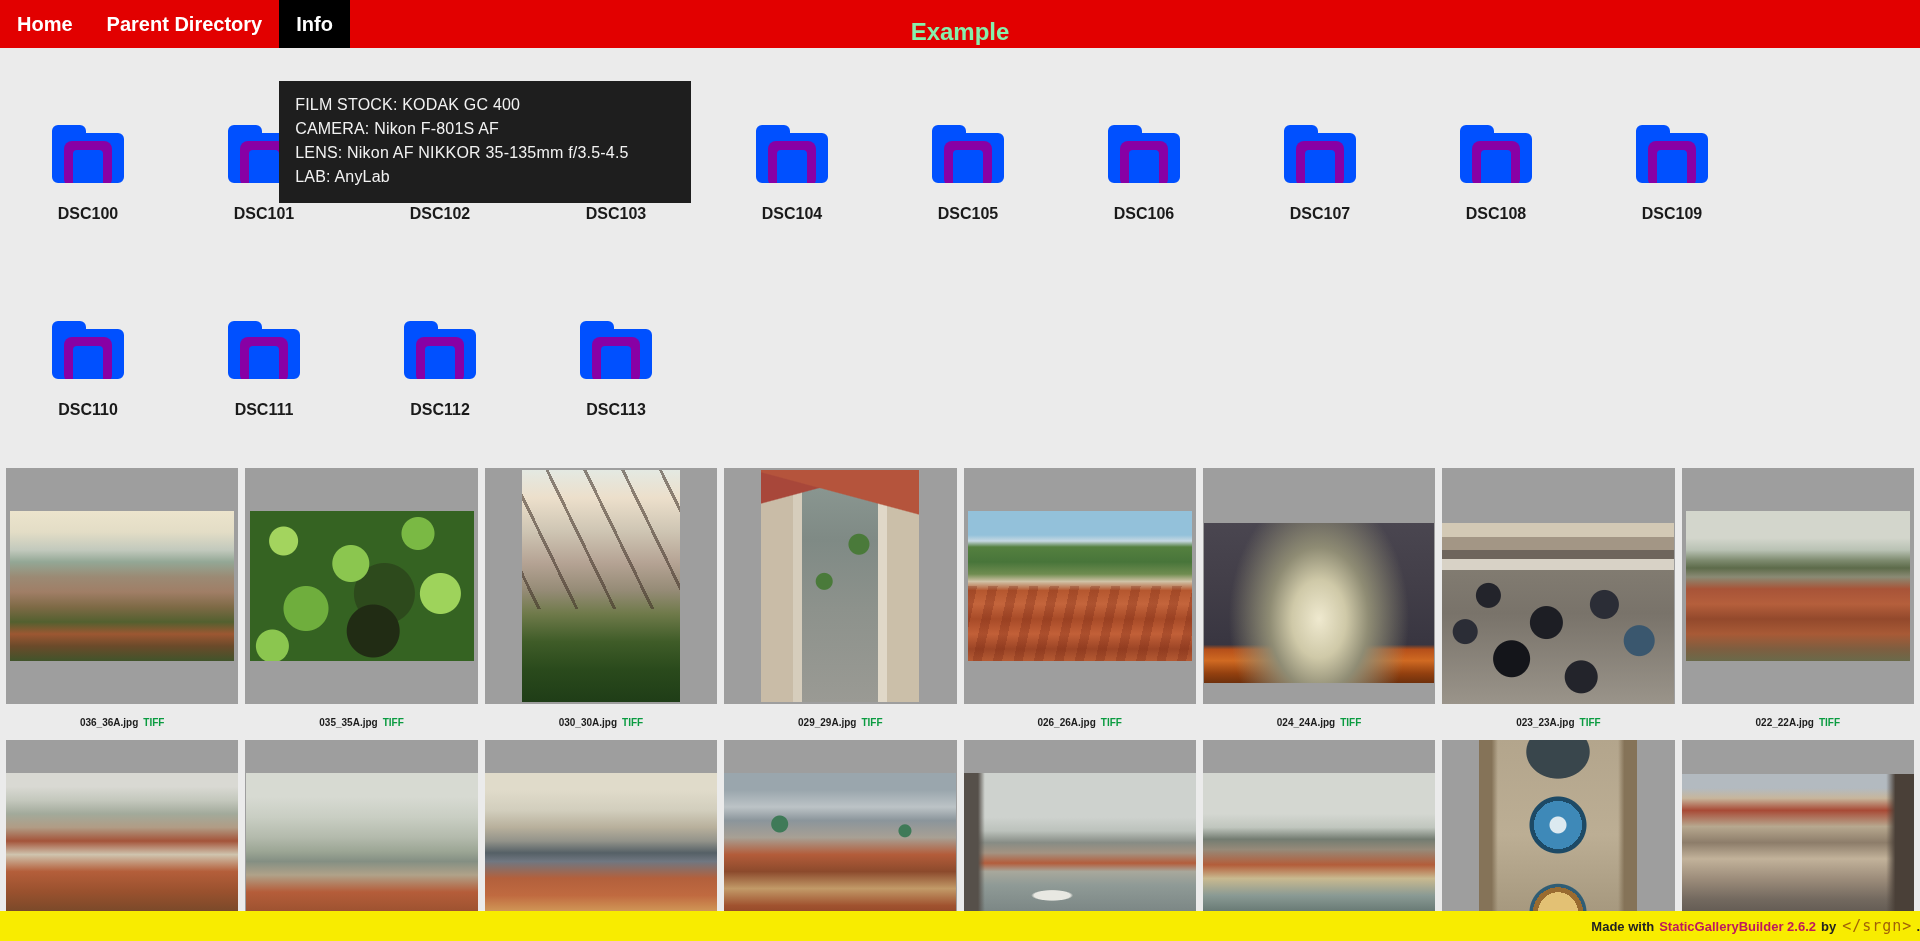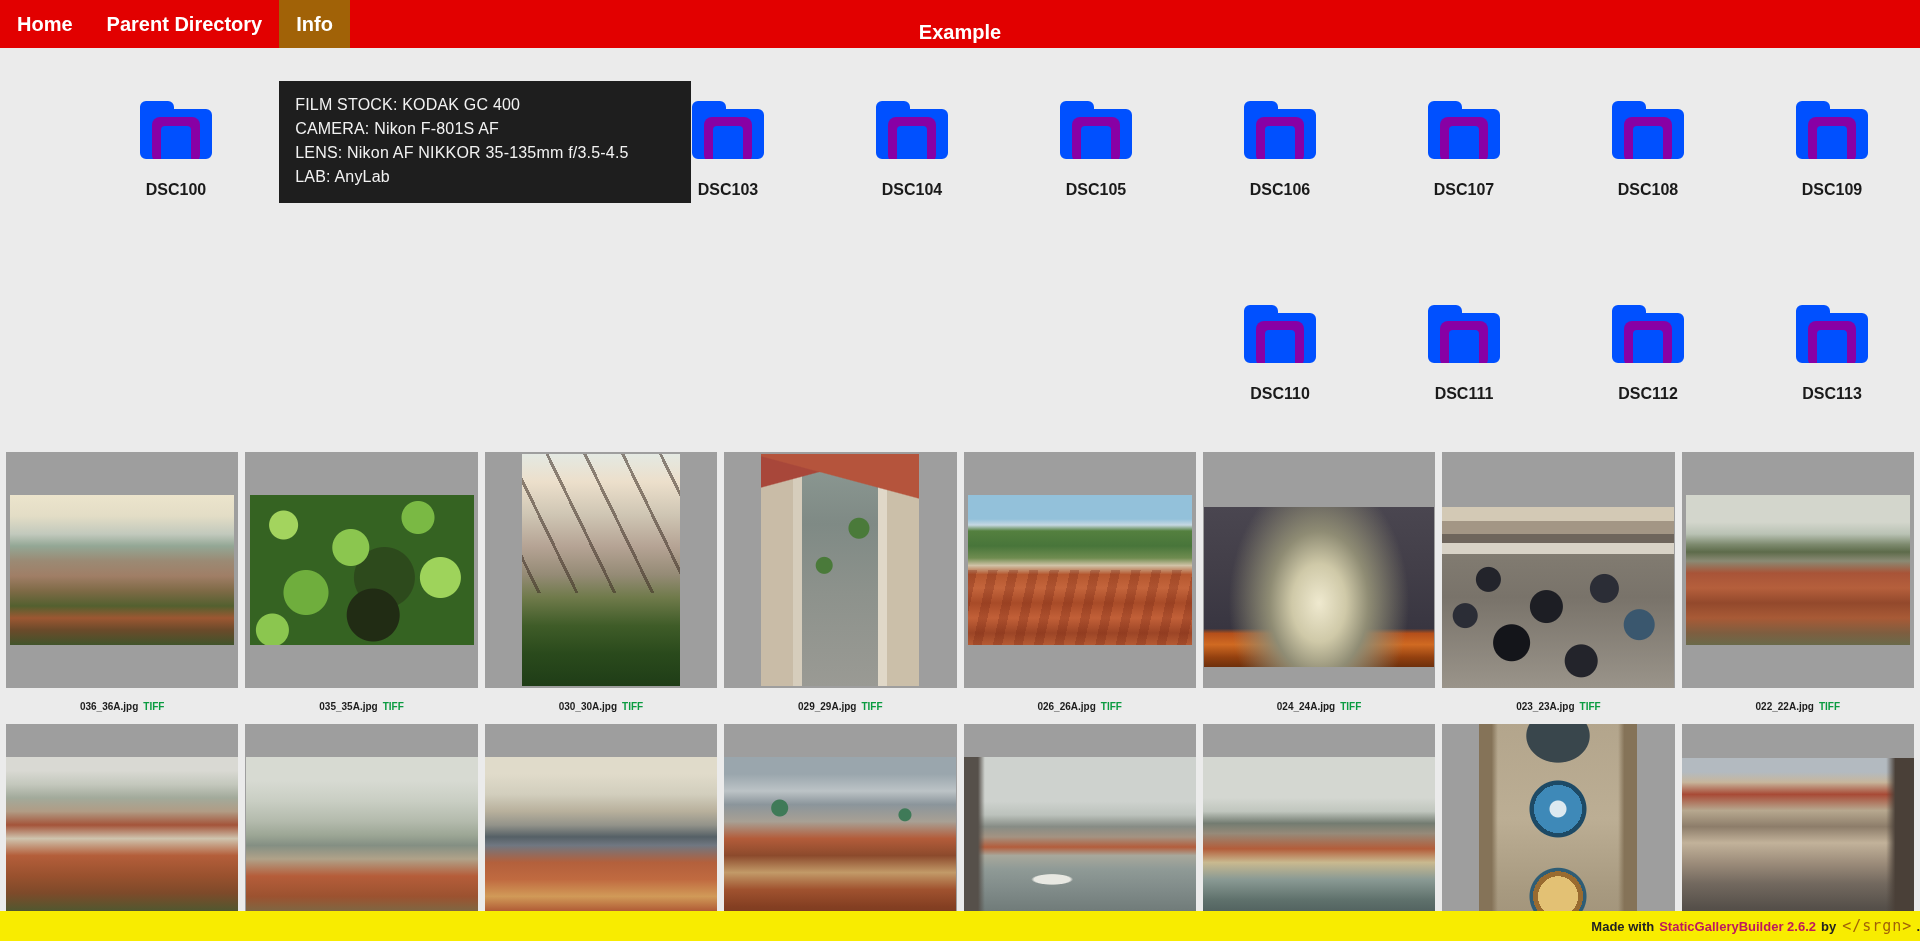--- a/index.html
+++ b/index.html
@@ -14,7 +14,7 @@
     display:flex;align-items:center;padding:0 17px;color:#fff;
     font-weight:bold;font-size:20px;cursor:pointer;position:relative;
   }
-  .nav-item.active{background:#a16207;}
+  .nav-item.active{background:#000000;}
   .nav-title{
     position:absolute;left:50%;top:0;transform:translateX(-50%);
     height:64px;display:flex;align-items:center;color:#ffffff;font-weight:bold;font-size:20px;

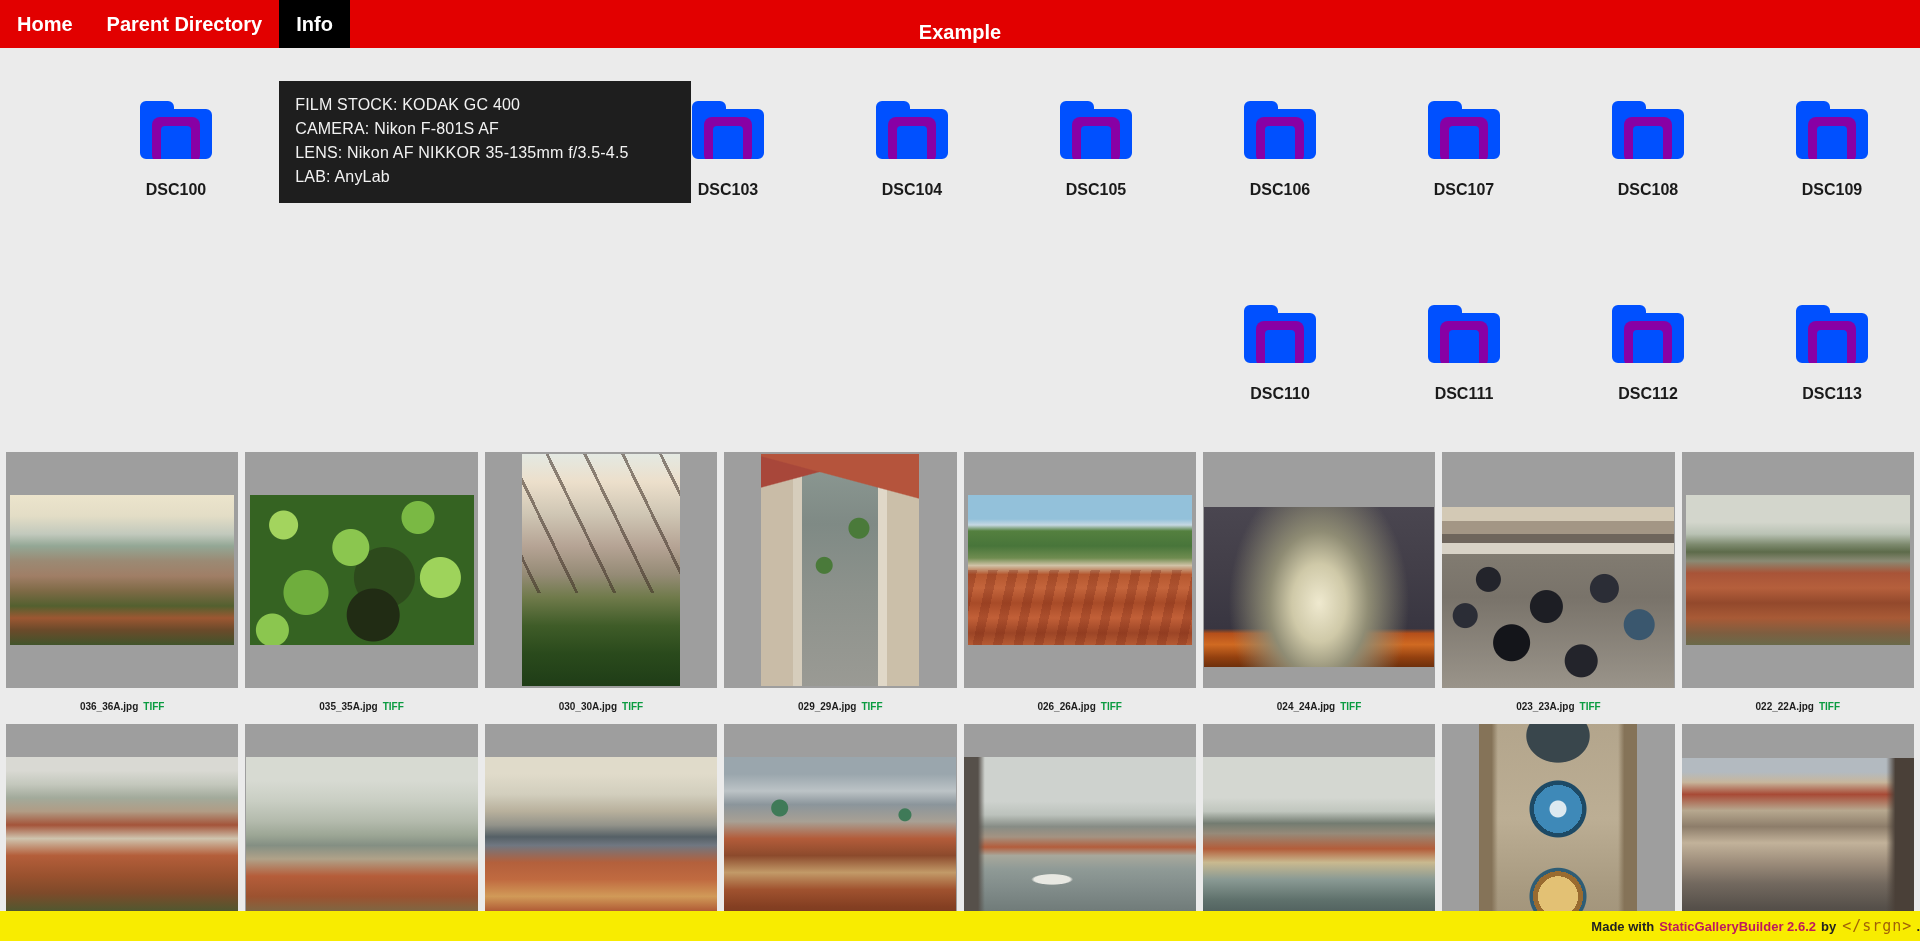--- a/index.html
+++ b/index.html
@@ -17,7 +17,7 @@
   .nav-item.active{background:#000000;}
   .nav-title{
     position:absolute;left:50%;top:0;transform:translateX(-50%);
-    height:64px;display:flex;align-items:center;color:#ffffff;font-weight:bold;font-size:20px;
+    height:64px;display:flex;align-items:center;color:#86efac;font-weight:bold;font-size:24px;
   }
   
   .tooltip{

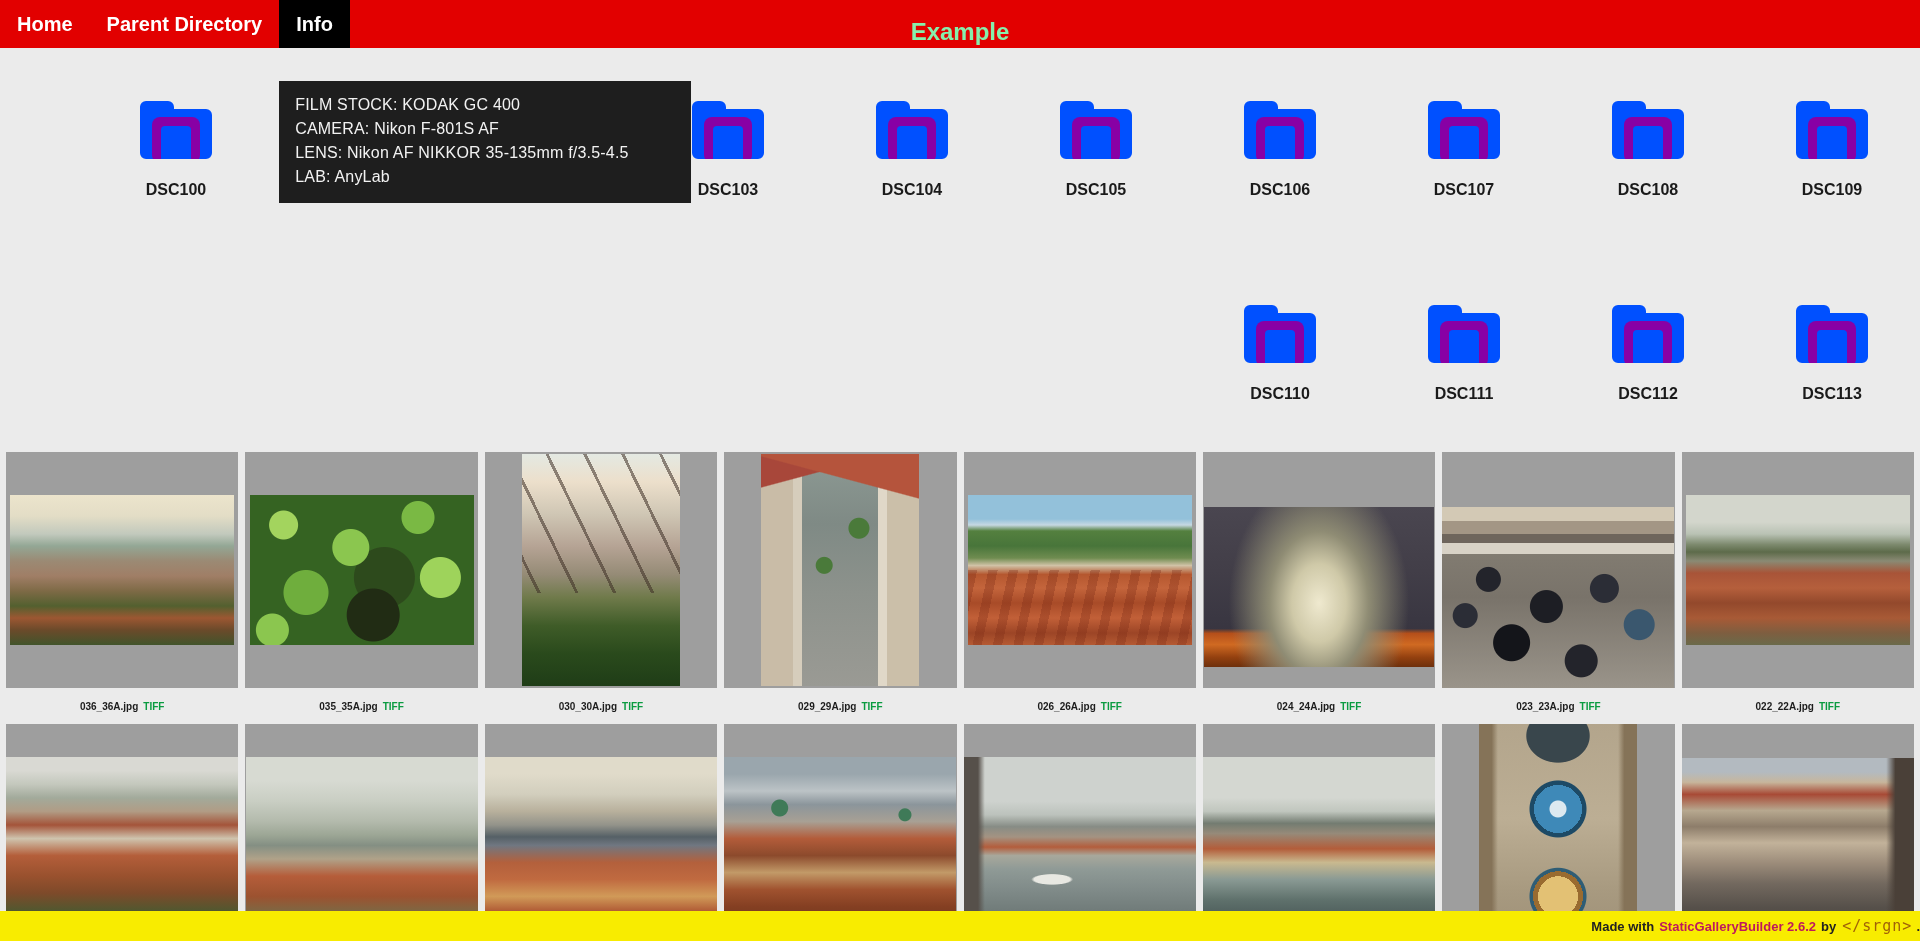--- a/index.html
+++ b/index.html
@@ -26,7 +26,7 @@
     white-space:nowrap;z-index:20;letter-spacing:.2px;min-width:380px;margin-top:33px;
   }
   
-  .folders{display:flex;flex-wrap:wrap;justify-content:flex-end;padding-top:0;gap:8px;}
+  .folders{display:flex;flex-wrap:wrap;justify-content:flex-start;padding-top:24px;}
   .folder{width:176px;margin:45px 0;text-align:center;cursor:pointer;}
   .folder svg{display:block;margin:0 auto;}
   .folder-label{margin-top:21px;font-size:16px;font-weight:bold;color:#1a1a1a;line-height:19px;}

